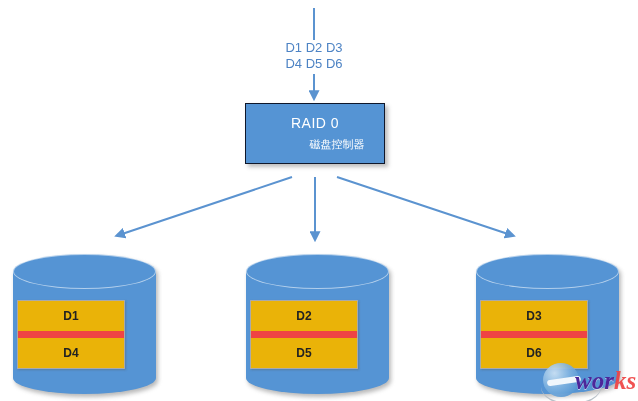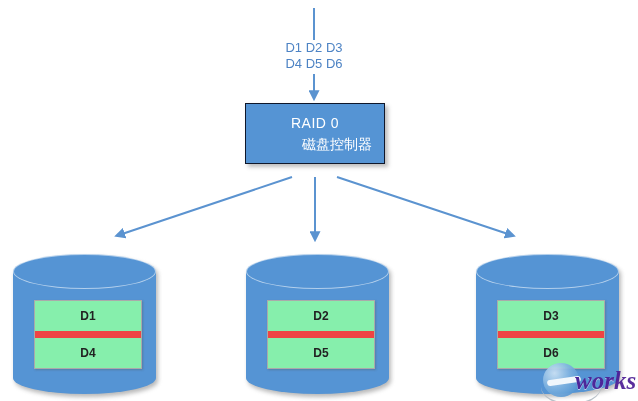--- a/index.html
+++ b/index.html
@@ -26,7 +26,7 @@
     color:#ffffff;
   }
   .controller .l1{font-size:14px;line-height:20px;letter-spacing:.5px;}
-  .controller .l2{font-size:14px;line-height:22px;margin-left:44px;}
+  .controller .l2{font-size:11px;line-height:22px;margin-left:44px;}
 
   
   .cylinder{

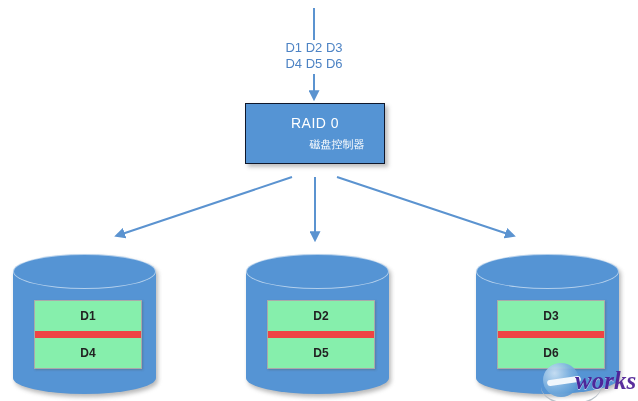--- a/index.html
+++ b/index.html
@@ -43,8 +43,8 @@
     background:#5594d4;border:1px solid rgba(255,255,255,.55);border-radius:50%;
   }
   .blocks{
-    position:absolute;left:21px;top:46px;width:106px;
-    background:#86efac;border:1px solid #aaaaaa;
+    position:absolute;left:4px;top:46px;width:106px;
+    background:#eab308;border:1px solid #aaaaaa;
     box-shadow:1px 1px 2px rgba(80,80,80,.35);
   }
   .block{

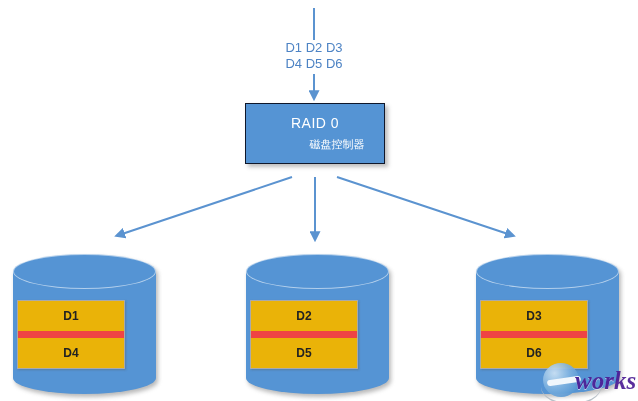--- a/index.html
+++ b/index.html
@@ -75,7 +75,7 @@
     font-size:25px;line-height:28px;white-space:nowrap;
   }
   .wm-mid{color:#4c1d95;text-shadow:0 1px 0 rgba(255,255,255,.6);}
-  .wm-tail{color:#4c1d95;}
+  .wm-tail{color:#ef4444;}
 </style>
 </head>
 <body>

